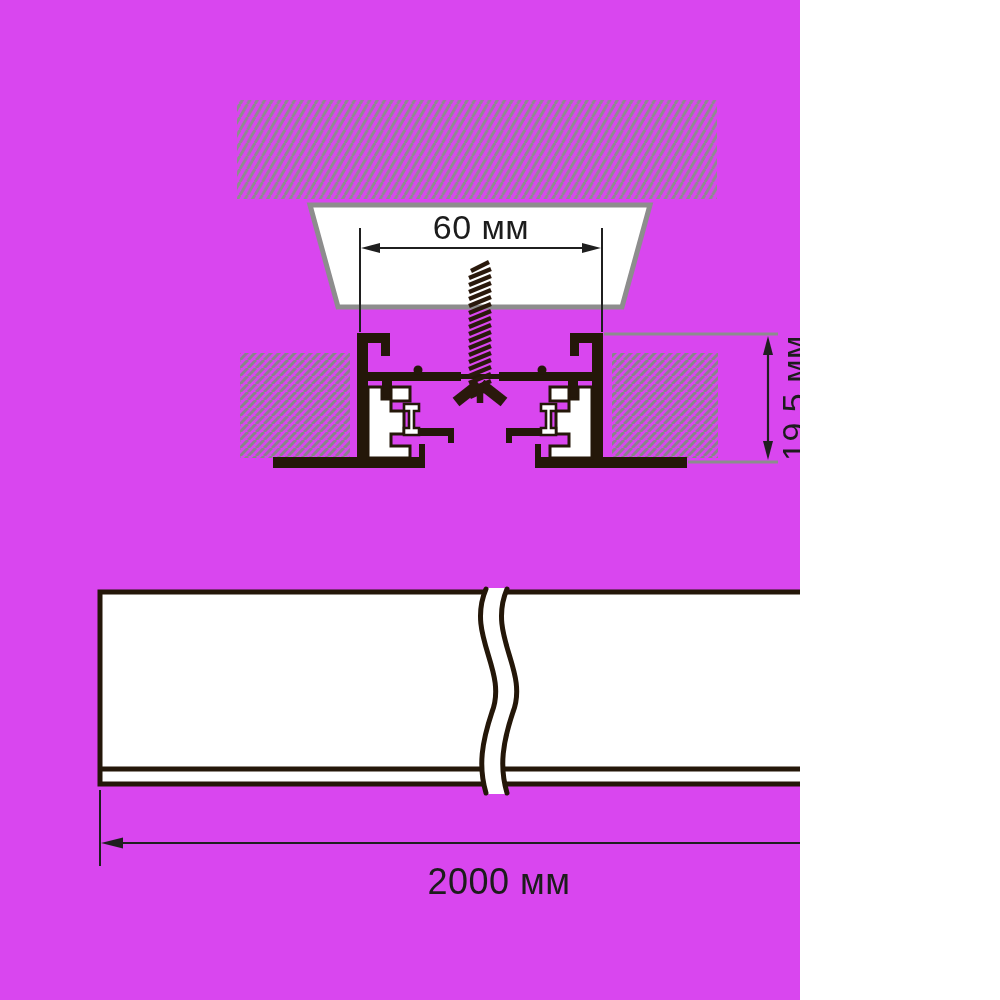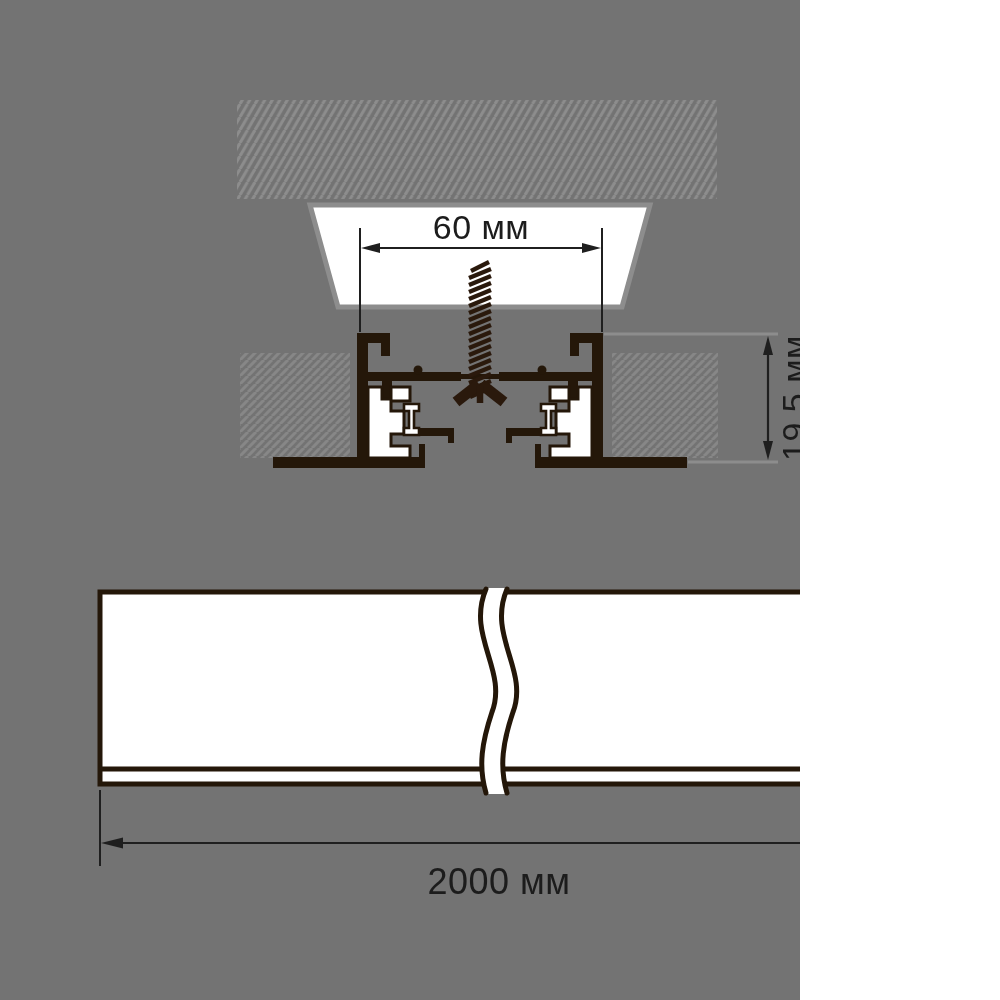--- a/index.html
+++ b/index.html
@@ -11,7 +11,7 @@
     position: relative;
     width: 800px;
     height: 1000px;
-    background: #737373;
+    background: #d946ef;
     overflow: hidden;
   }
   svg { display: block; }

